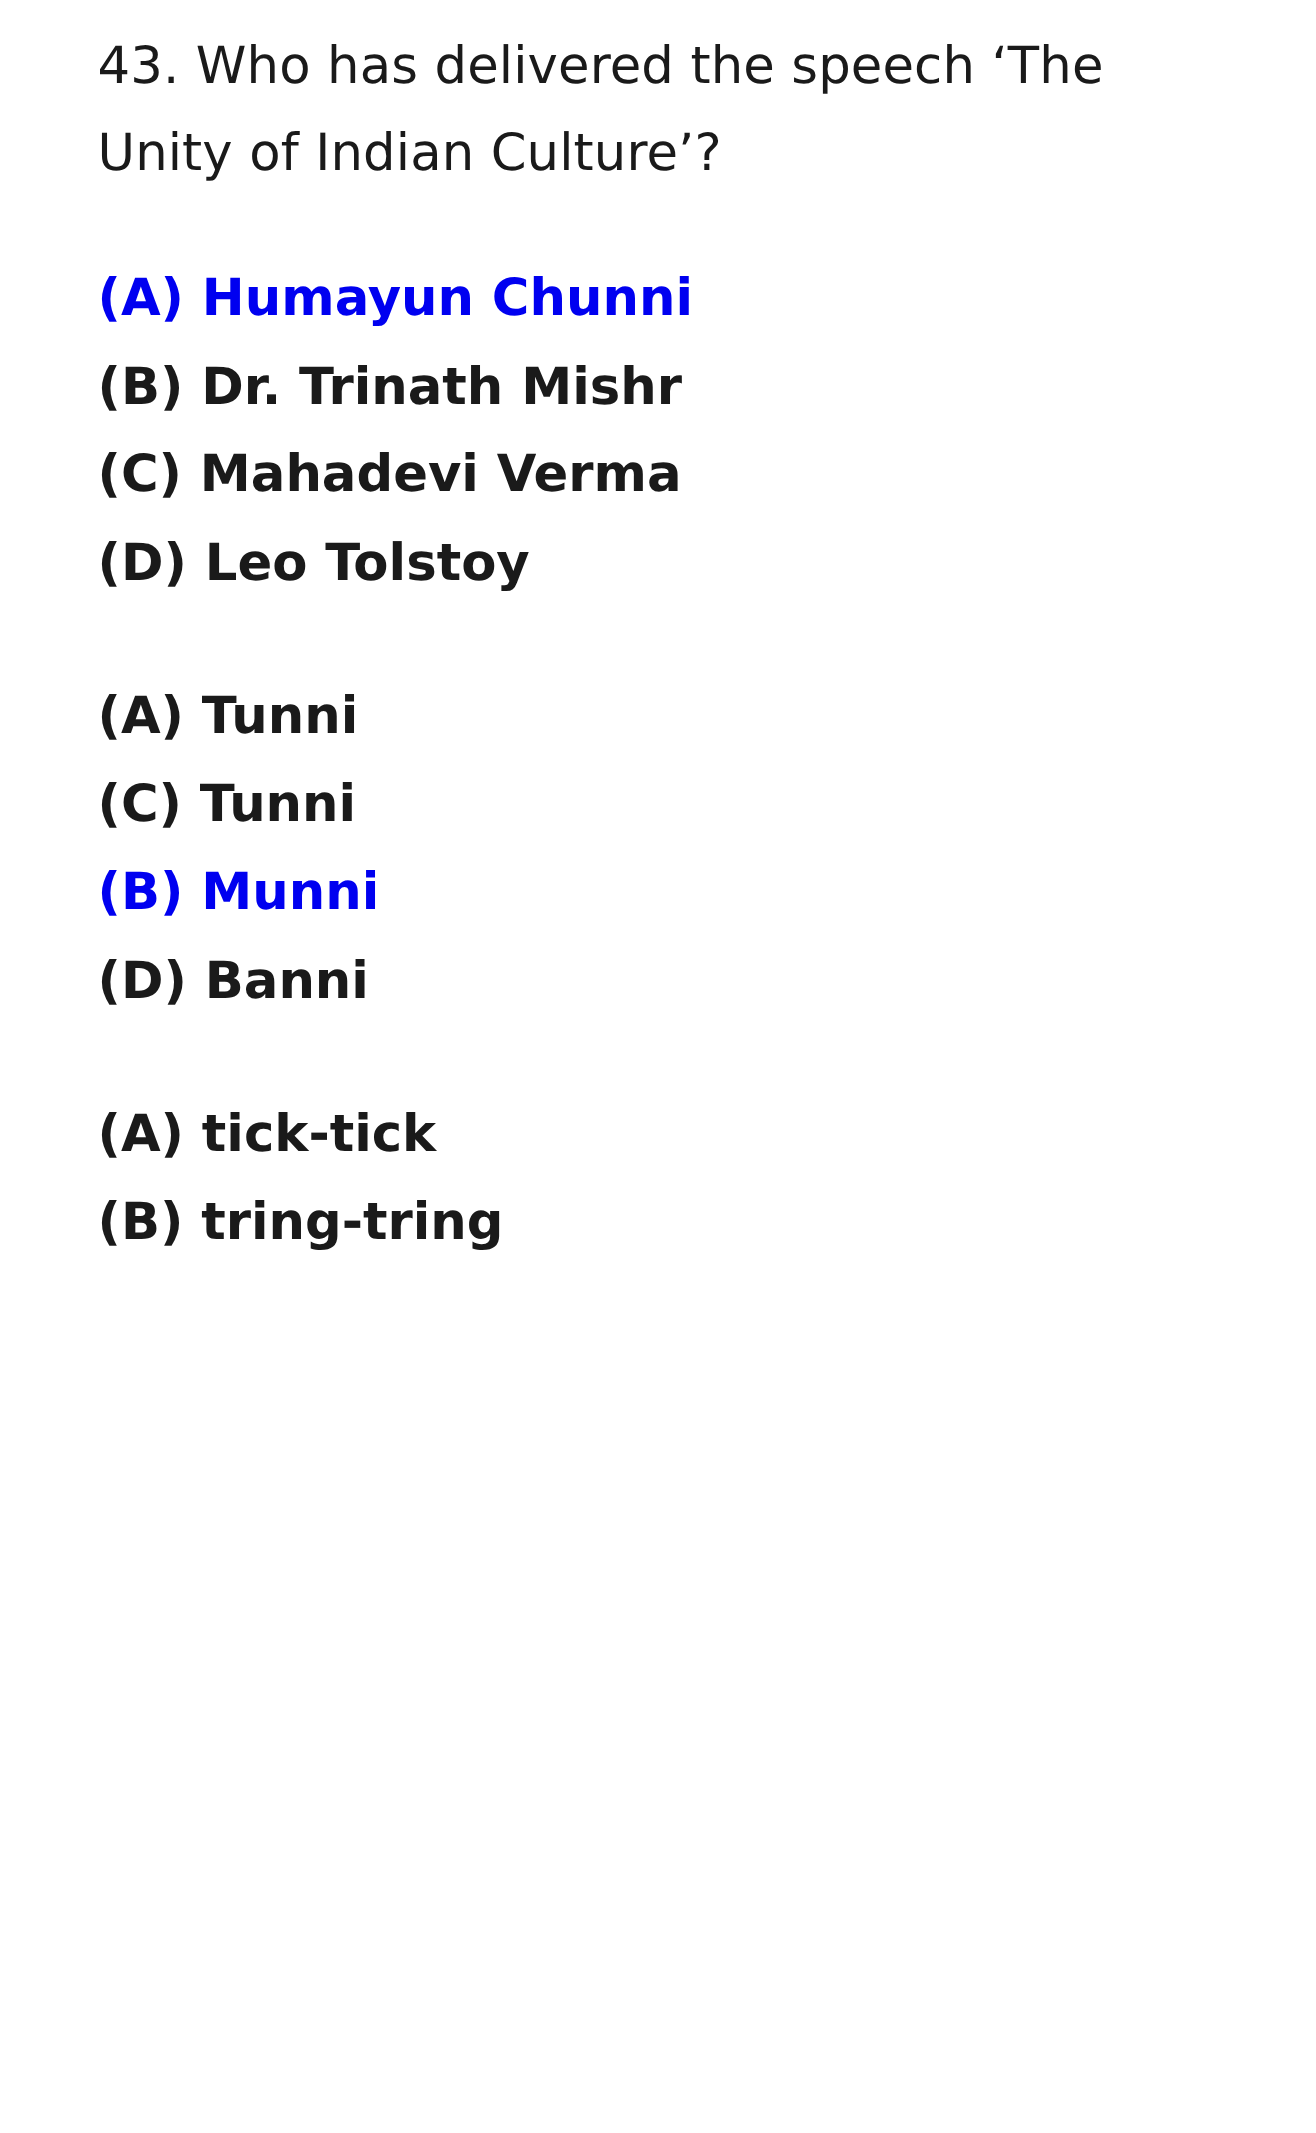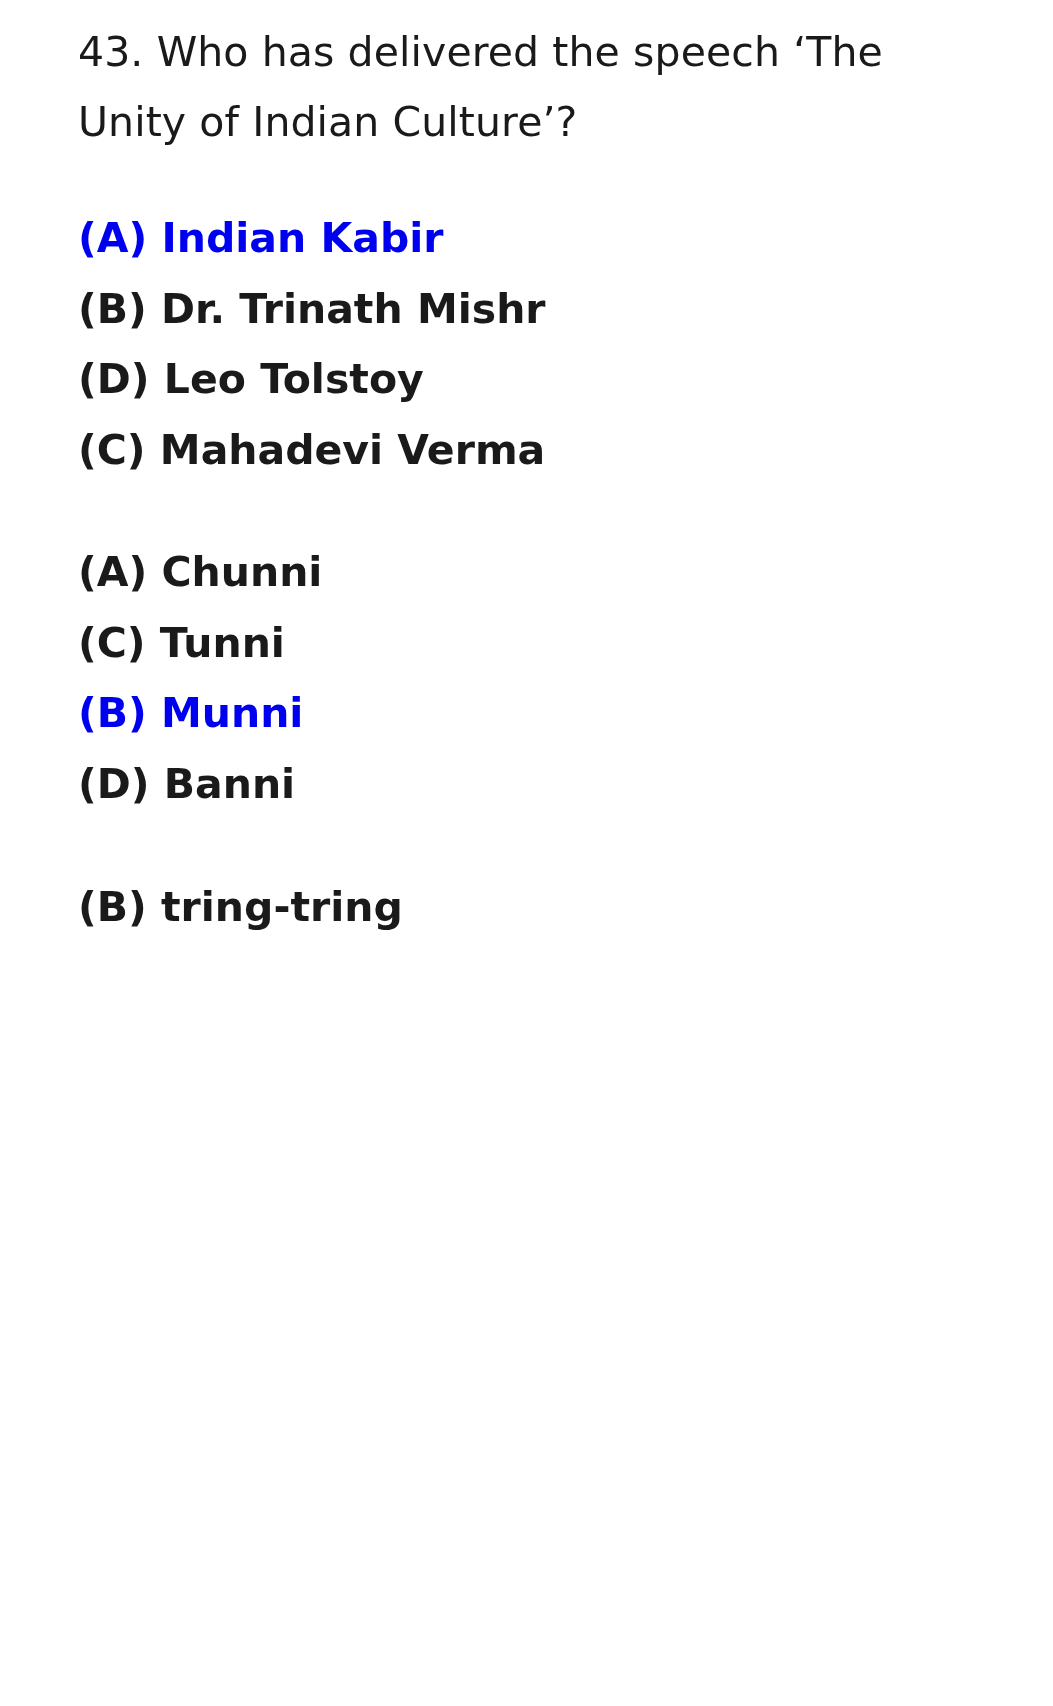--- a/index.html
+++ b/index.html
@@ -58,7 +58,7 @@
   <div class="question-block">
     <p class="question-text">43. Who has delivered the speech ‘The Unity of Indian Culture’?</p>
     <ul class="options">
-      <li class="option correct">(A) Indian Kabir</li>
+      <li class="option correct">(A) Humayun Chunni</li>
       <li class="option">(B) Dr. Trinath Mishr</li>
       <li class="option">(D) Leo Tolstoy</li>
       <li class="option">(C) Mahadevi Verma</li>

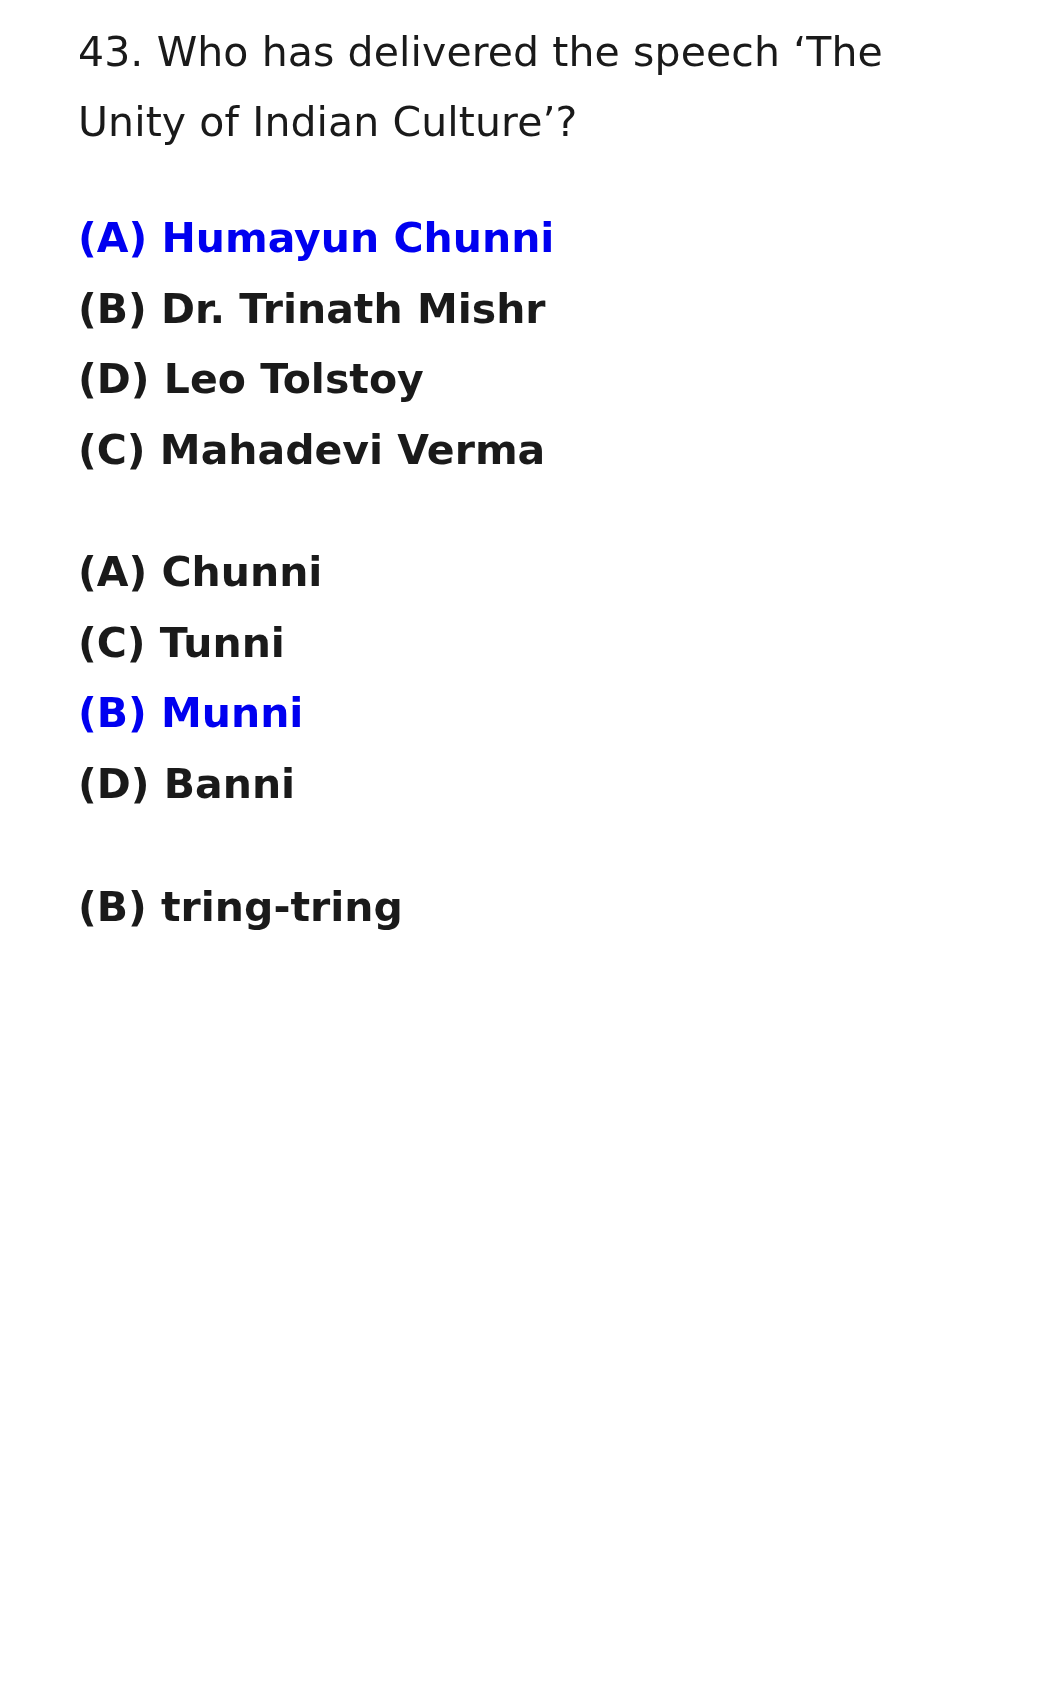--- a/index.html
+++ b/index.html
@@ -60,8 +60,8 @@
     <ul class="options">
       <li class="option correct">(A) Humayun Chunni</li>
       <li class="option">(B) Dr. Trinath Mishr</li>
+      <li class="option">(C) Mahadevi Verma</li>
       <li class="option">(D) Leo Tolstoy</li>
-      <li class="option">(C) Mahadevi Verma</li>
     </ul>
   </div>
 

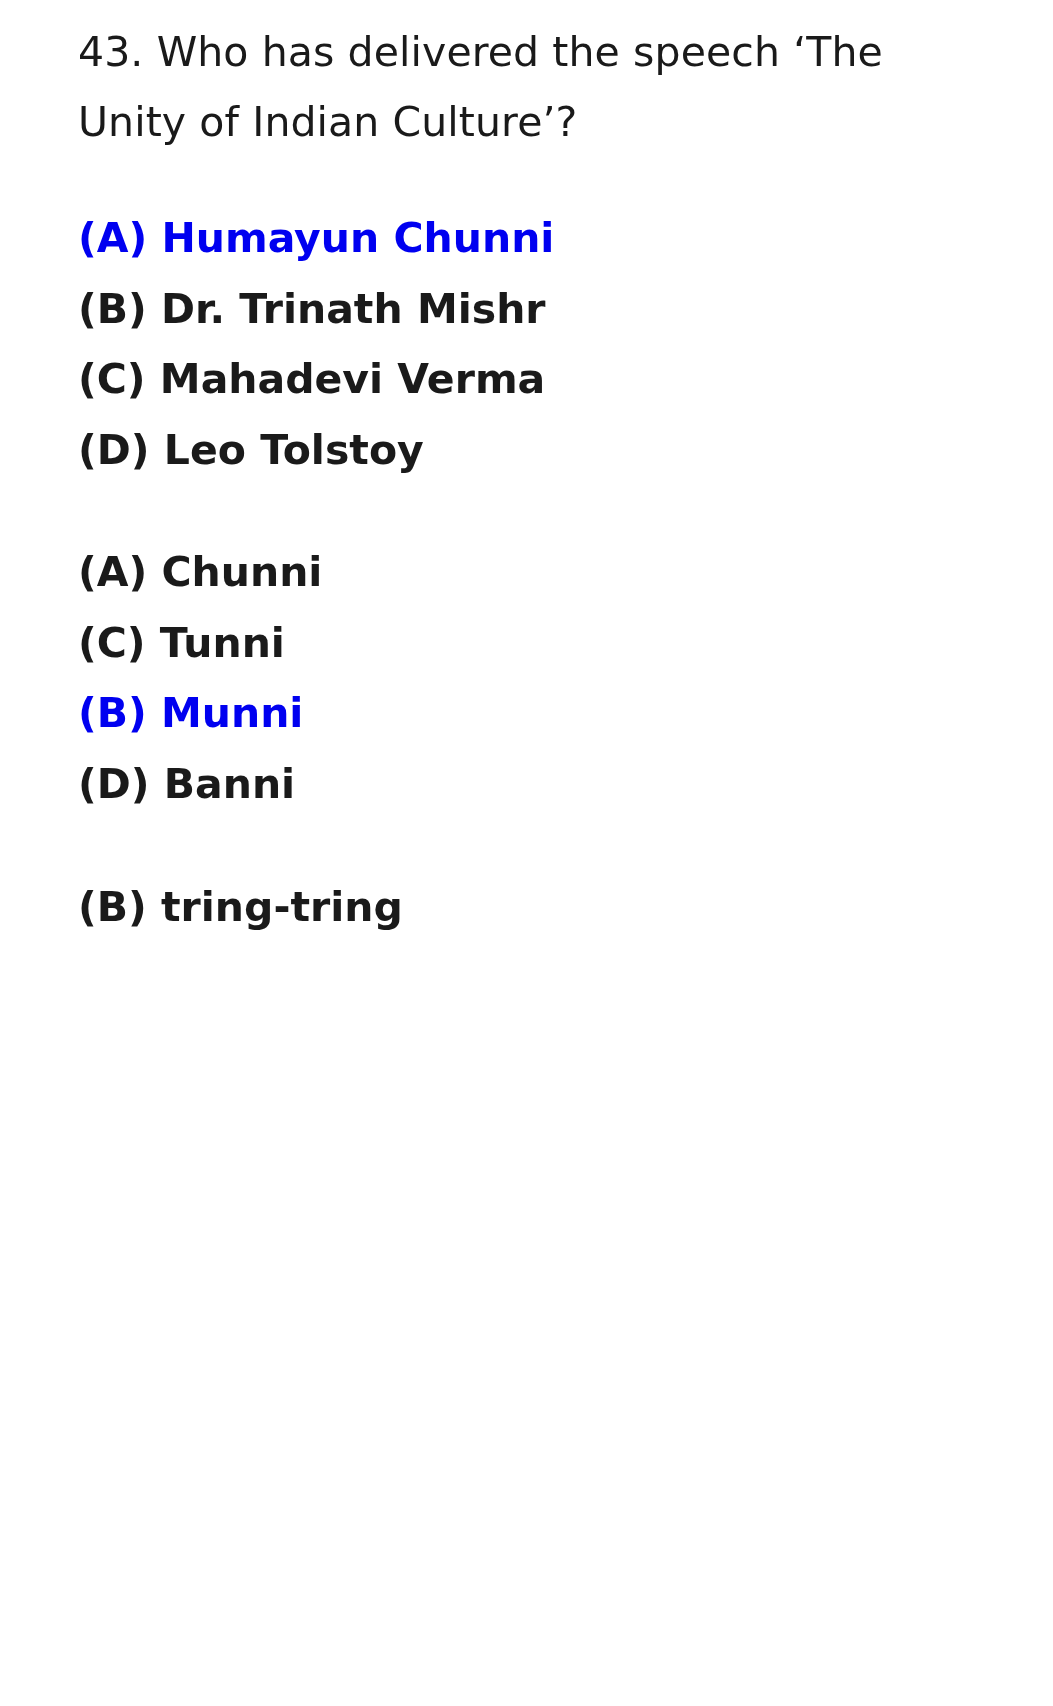--- a/index.html
+++ b/index.html
@@ -67,7 +67,7 @@
 
   <div class="question-block">
     <ul class="options">
-      <li class="option">(A) Chunni</li>
+      <li class="option">(A) Tunni</li>
       <li class="option">(C) Tunni</li>
       <li class="option correct">(B) Munni</li>
       <li class="option">(D) Banni</li>

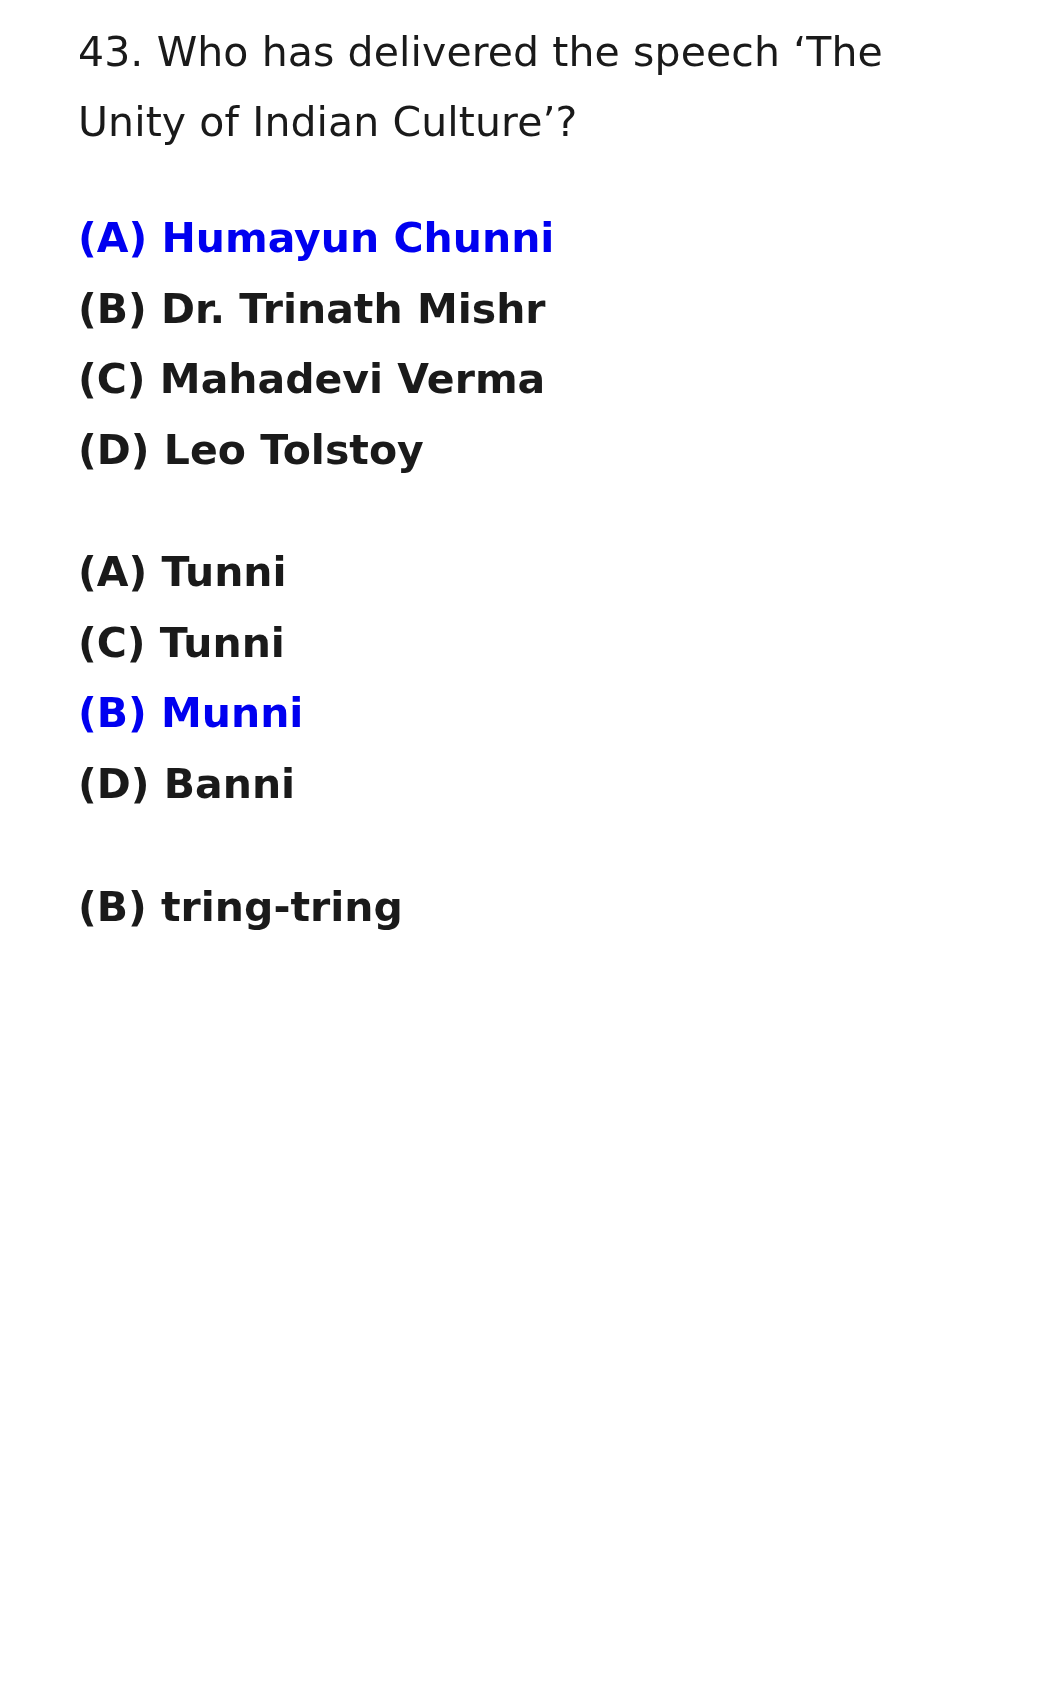--- a/index.html
+++ b/index.html
@@ -76,6 +76,7 @@
 
   <div class="question-block">
     <ul class="options">
+      <li class="option">(A) tick-tick</li>
       <li class="option">(B) tring-tring</li>
     </ul>
   </div>

